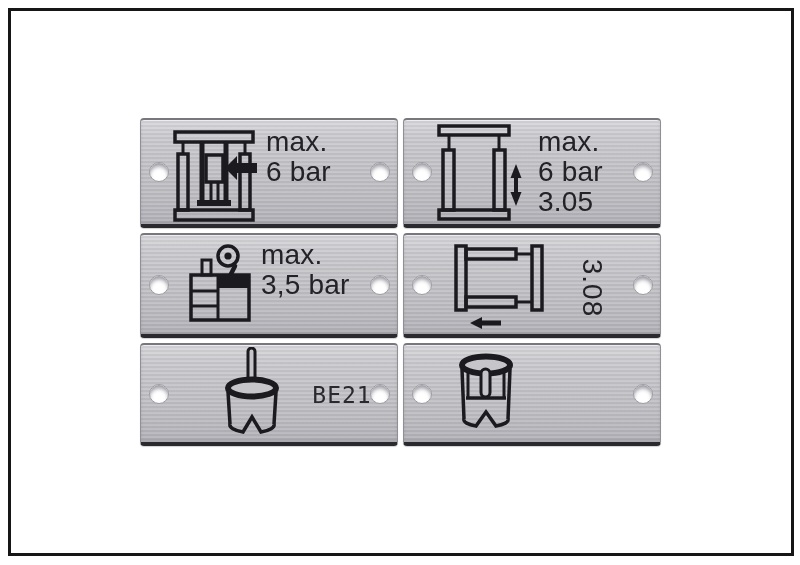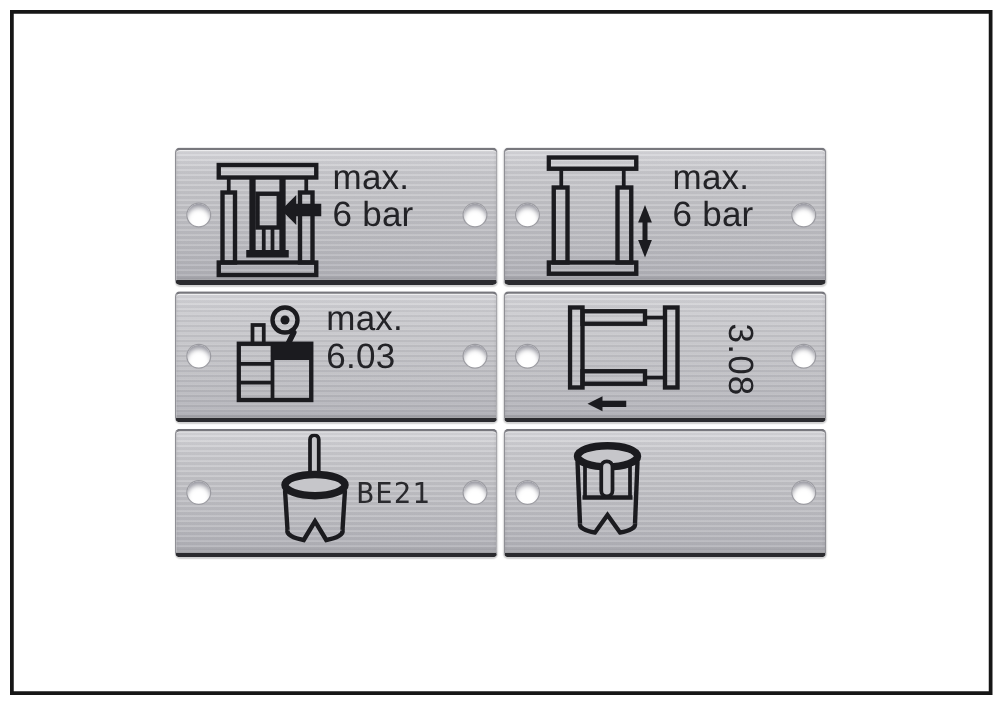--- a/index.html
+++ b/index.html
@@ -113,6 +113,7 @@
     <div class="spec" style="left:134px;top:7px">
       <div>max.</div>
       <div>6 bar</div>
+      <div>3.05</div>
     </div>
   </div>
 

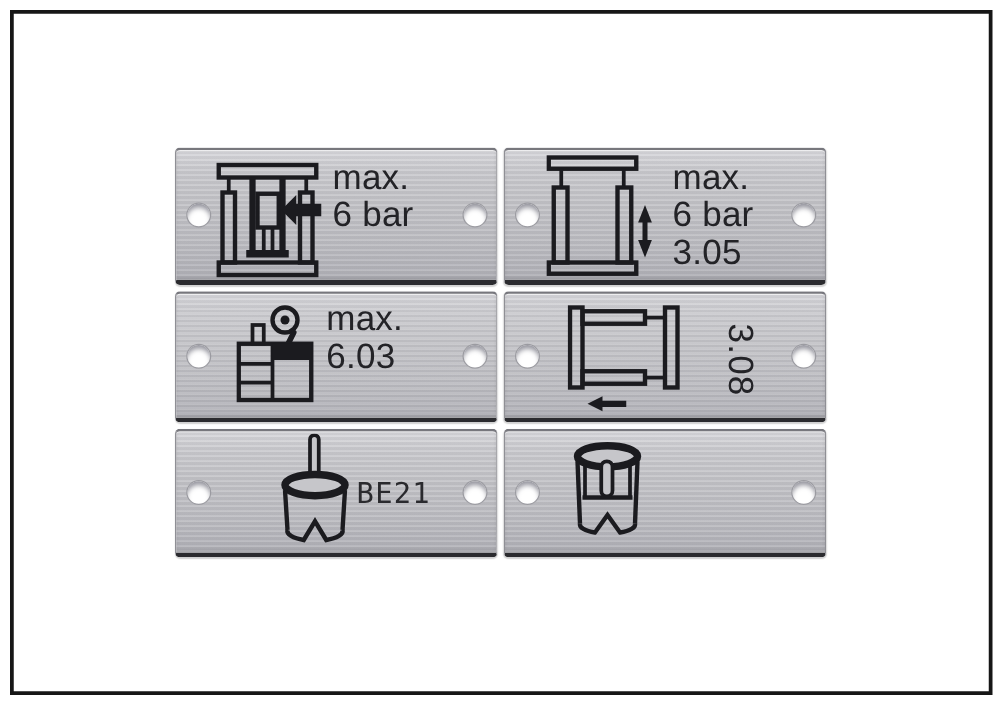--- a/index.html
+++ b/index.html
@@ -137,6 +137,7 @@
     </div>
     <div class="spec" style="left:120px;top:5px">
       <div>max.</div>
+      <div>3,5 bar</div>
       <div>6.03</div>
     </div>
   </div>

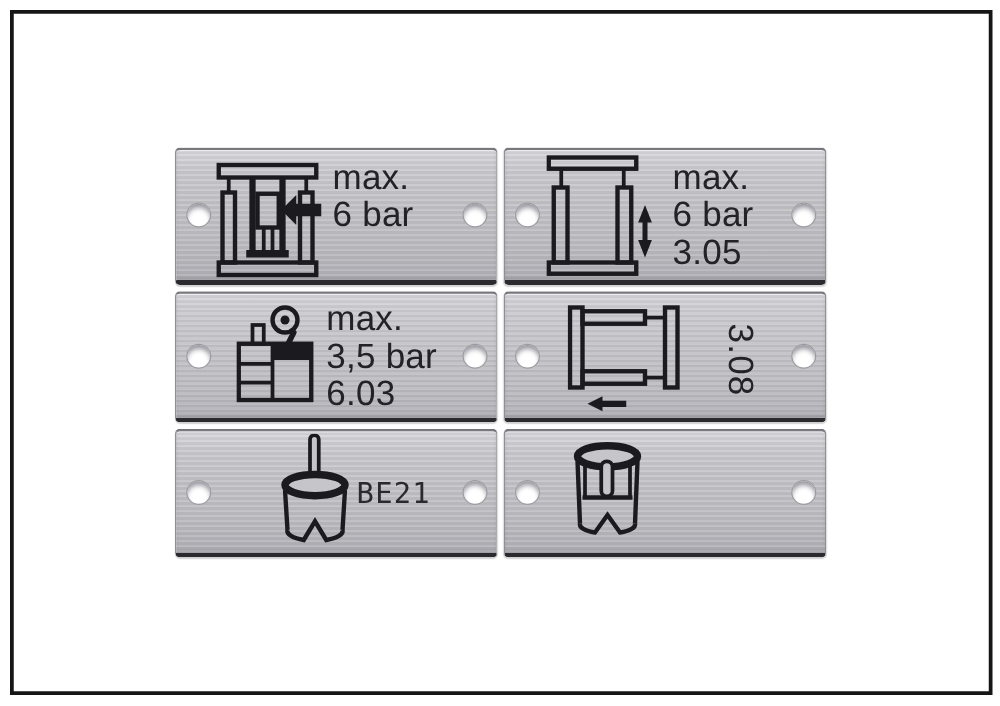--- a/index.html
+++ b/index.html
@@ -138,7 +138,6 @@
     <div class="spec" style="left:120px;top:5px">
       <div>max.</div>
       <div>3,5 bar</div>
-      <div>6.03</div>
     </div>
   </div>
 

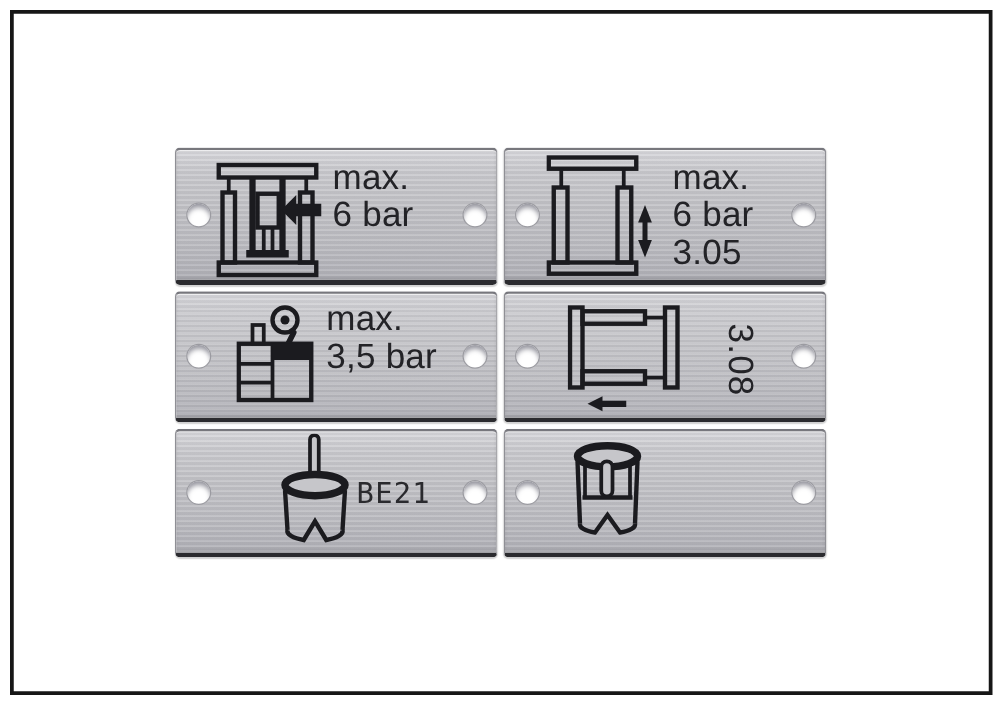--- a/index.html
+++ b/index.html
@@ -48,7 +48,7 @@
     text-align:center;color:#232327;font-size:28px;line-height:30px;letter-spacing:1px;
   }
   .be-label{
-    position:absolute;left:132px;width:84px;text-align:center;
+    position:absolute;left:159px;width:84px;text-align:center;
     font-family:"DejaVu Sans Mono", monospace;font-size:23px;color:#2a2a2e;letter-spacing:1px;
   }
   svg{display:block;}

